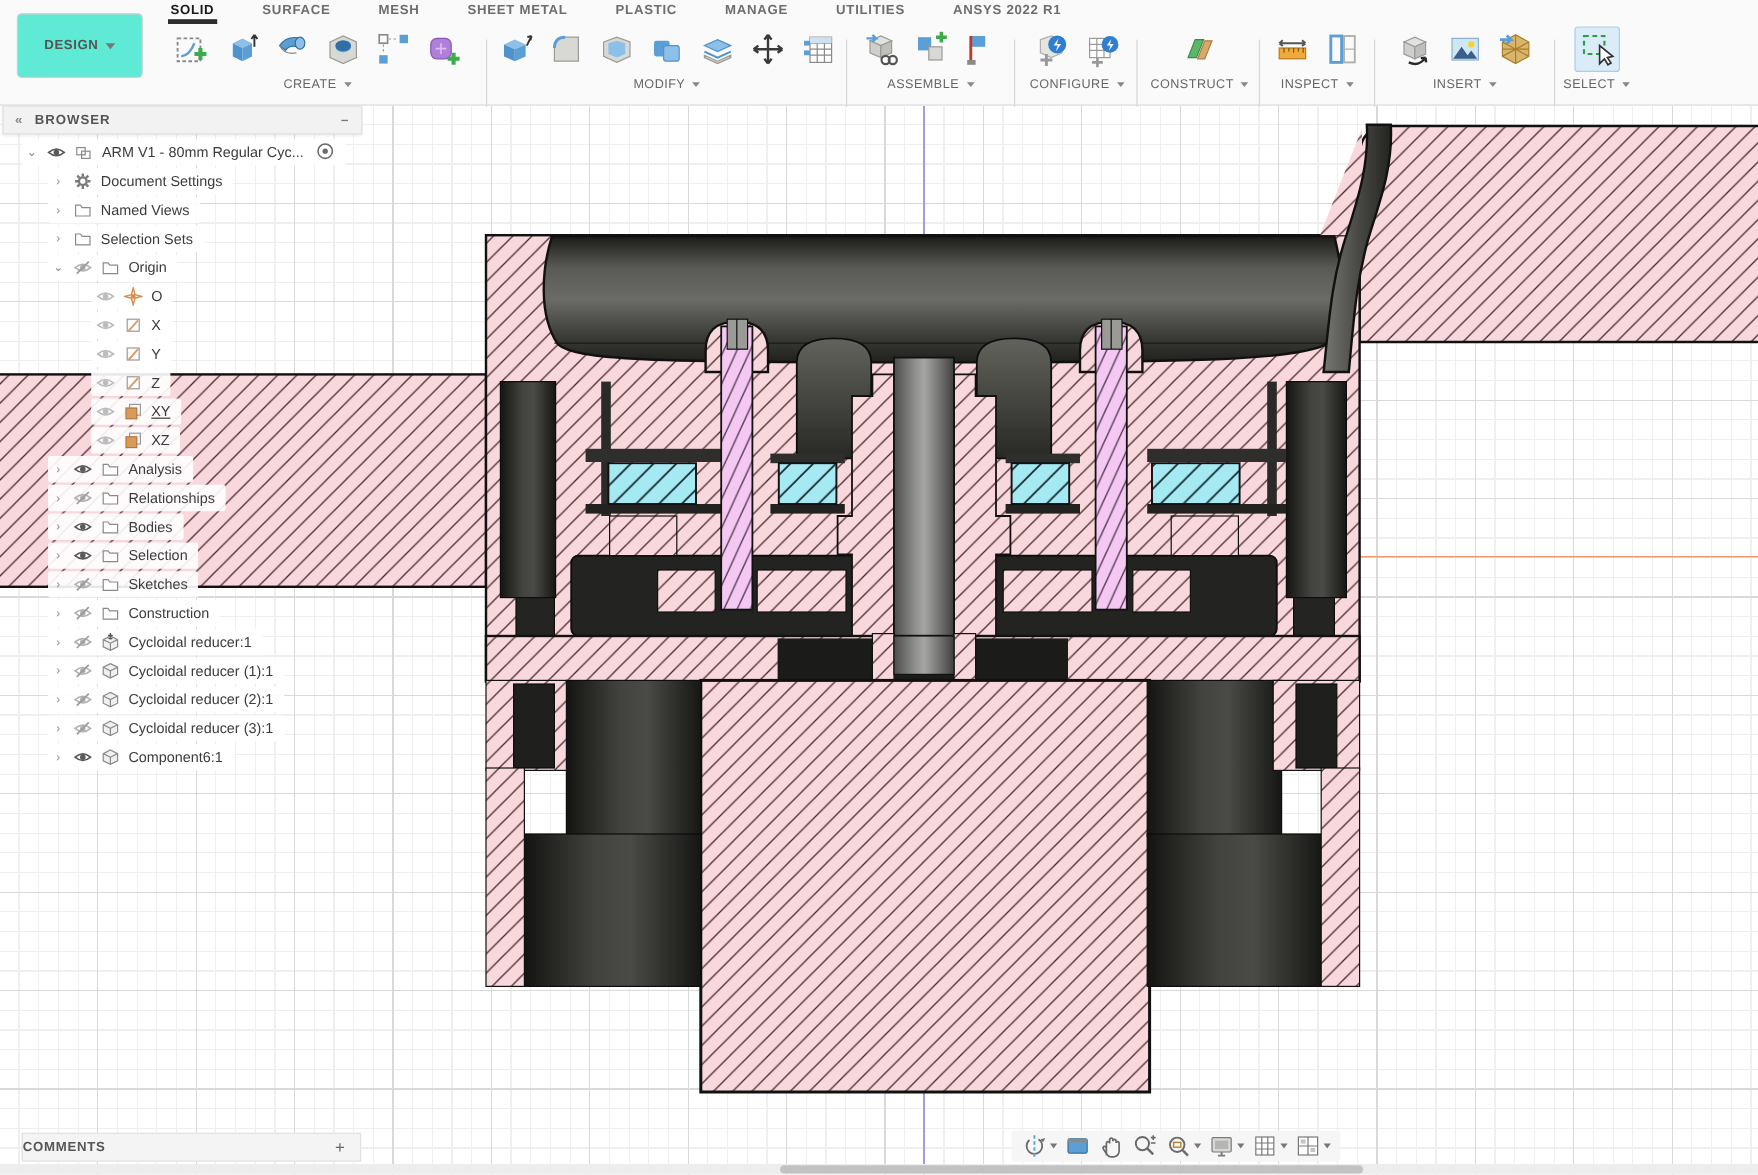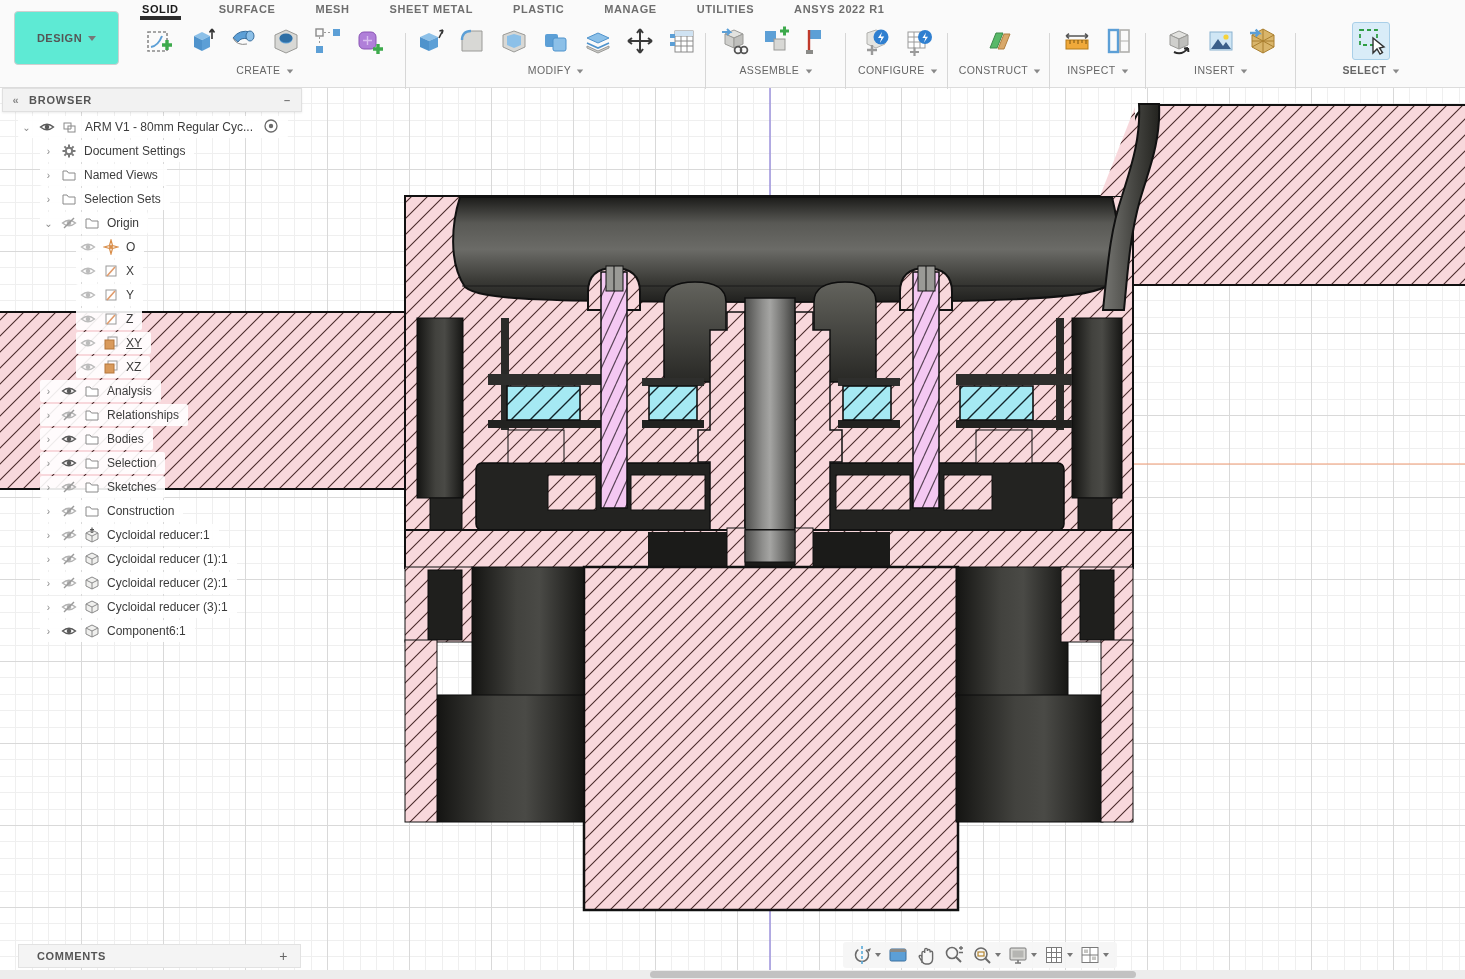--- a/index.html
+++ b/index.html
@@ -297,7 +297,7 @@
           <div class="glabel"><span>INSERT</span> <span class="caret"></span></div>
         </div>
         <div class="vsep" style="left: 1145px;"></div>
-        <div class="group" style="left: 1340px; width: 62px; font-weight: bold;">
+        <div class="group" style="left: 1300px; width: 62px;">
           <div class="gicons">
             <div class="gicon select-hl">
               <svg width="30" height="30" viewBox="0 0 30 30">

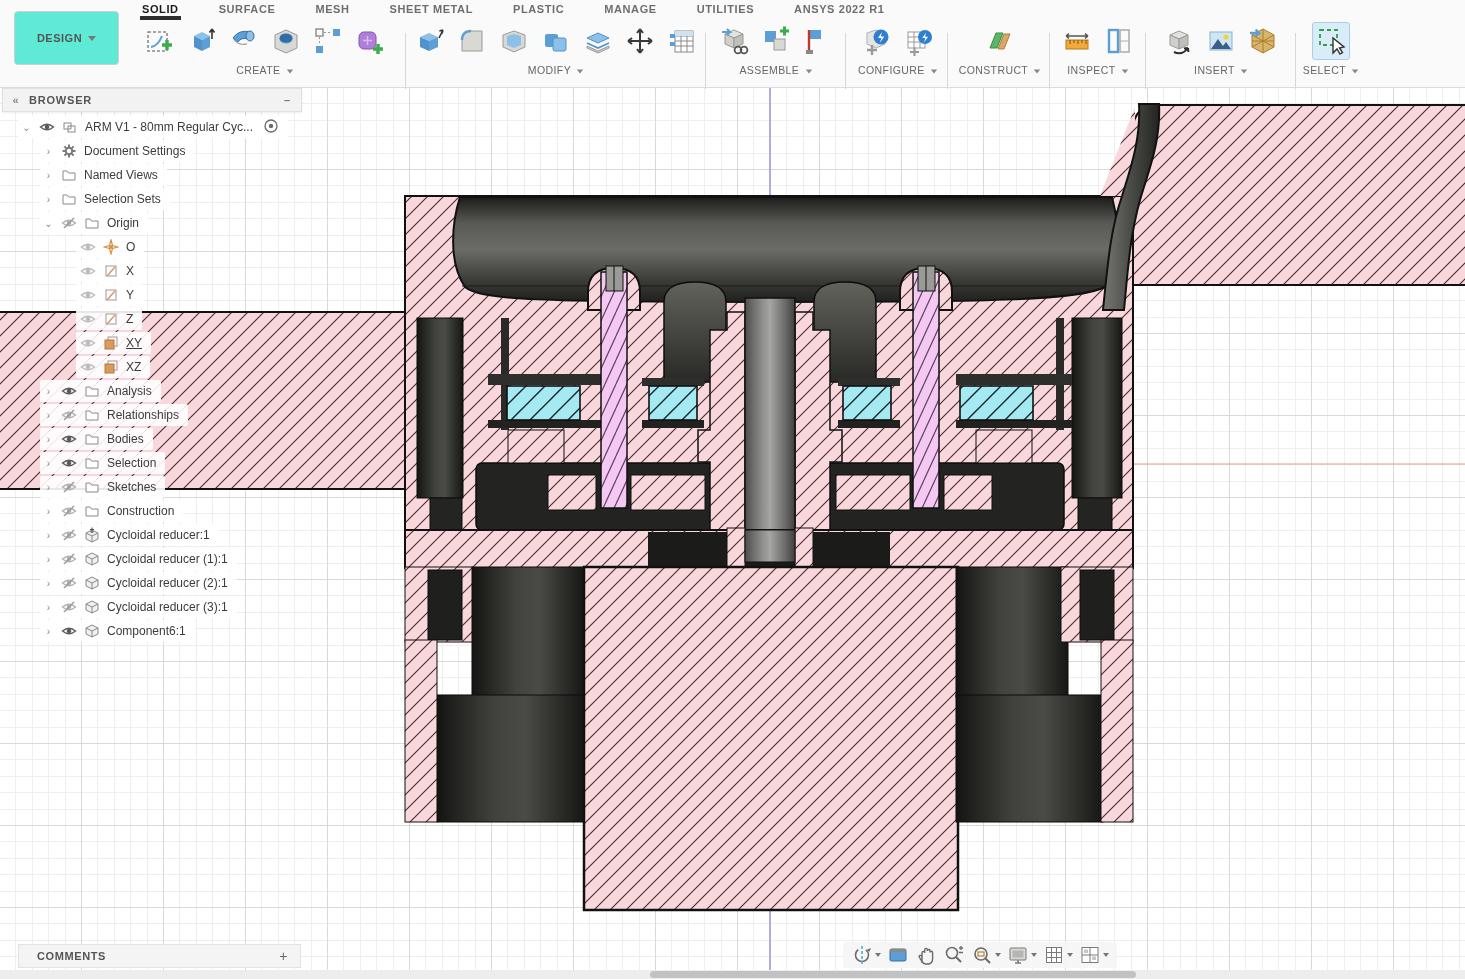--- a/index.html
+++ b/index.html
@@ -52,7 +52,7 @@
   
   .comments-bar { position:absolute; left:18px; top:856px; width:283px; height:24px; background:#f4f4f4; border:1px solid #e2e2e2;
     display:flex; align-items:center; font-size:11px; font-weight:bold; color:#555; letter-spacing:.6px; z-index:21; cursor:pointer; }
-  .comments-bar .cb-label { margin-left:18px; }
+  .comments-bar .cb-label { }
   .comments-bar .cb-plus { margin-left:auto; margin-right:12px; color:#666; font-size:14px; font-weight:normal; }
   .navbar { position:absolute; left:843px; top:854px; height:26px; display:flex; align-items:center; gap:2px;
     background:rgba(245,245,245,.92); padding:0 6px; border-radius:3px; z-index:21; }

